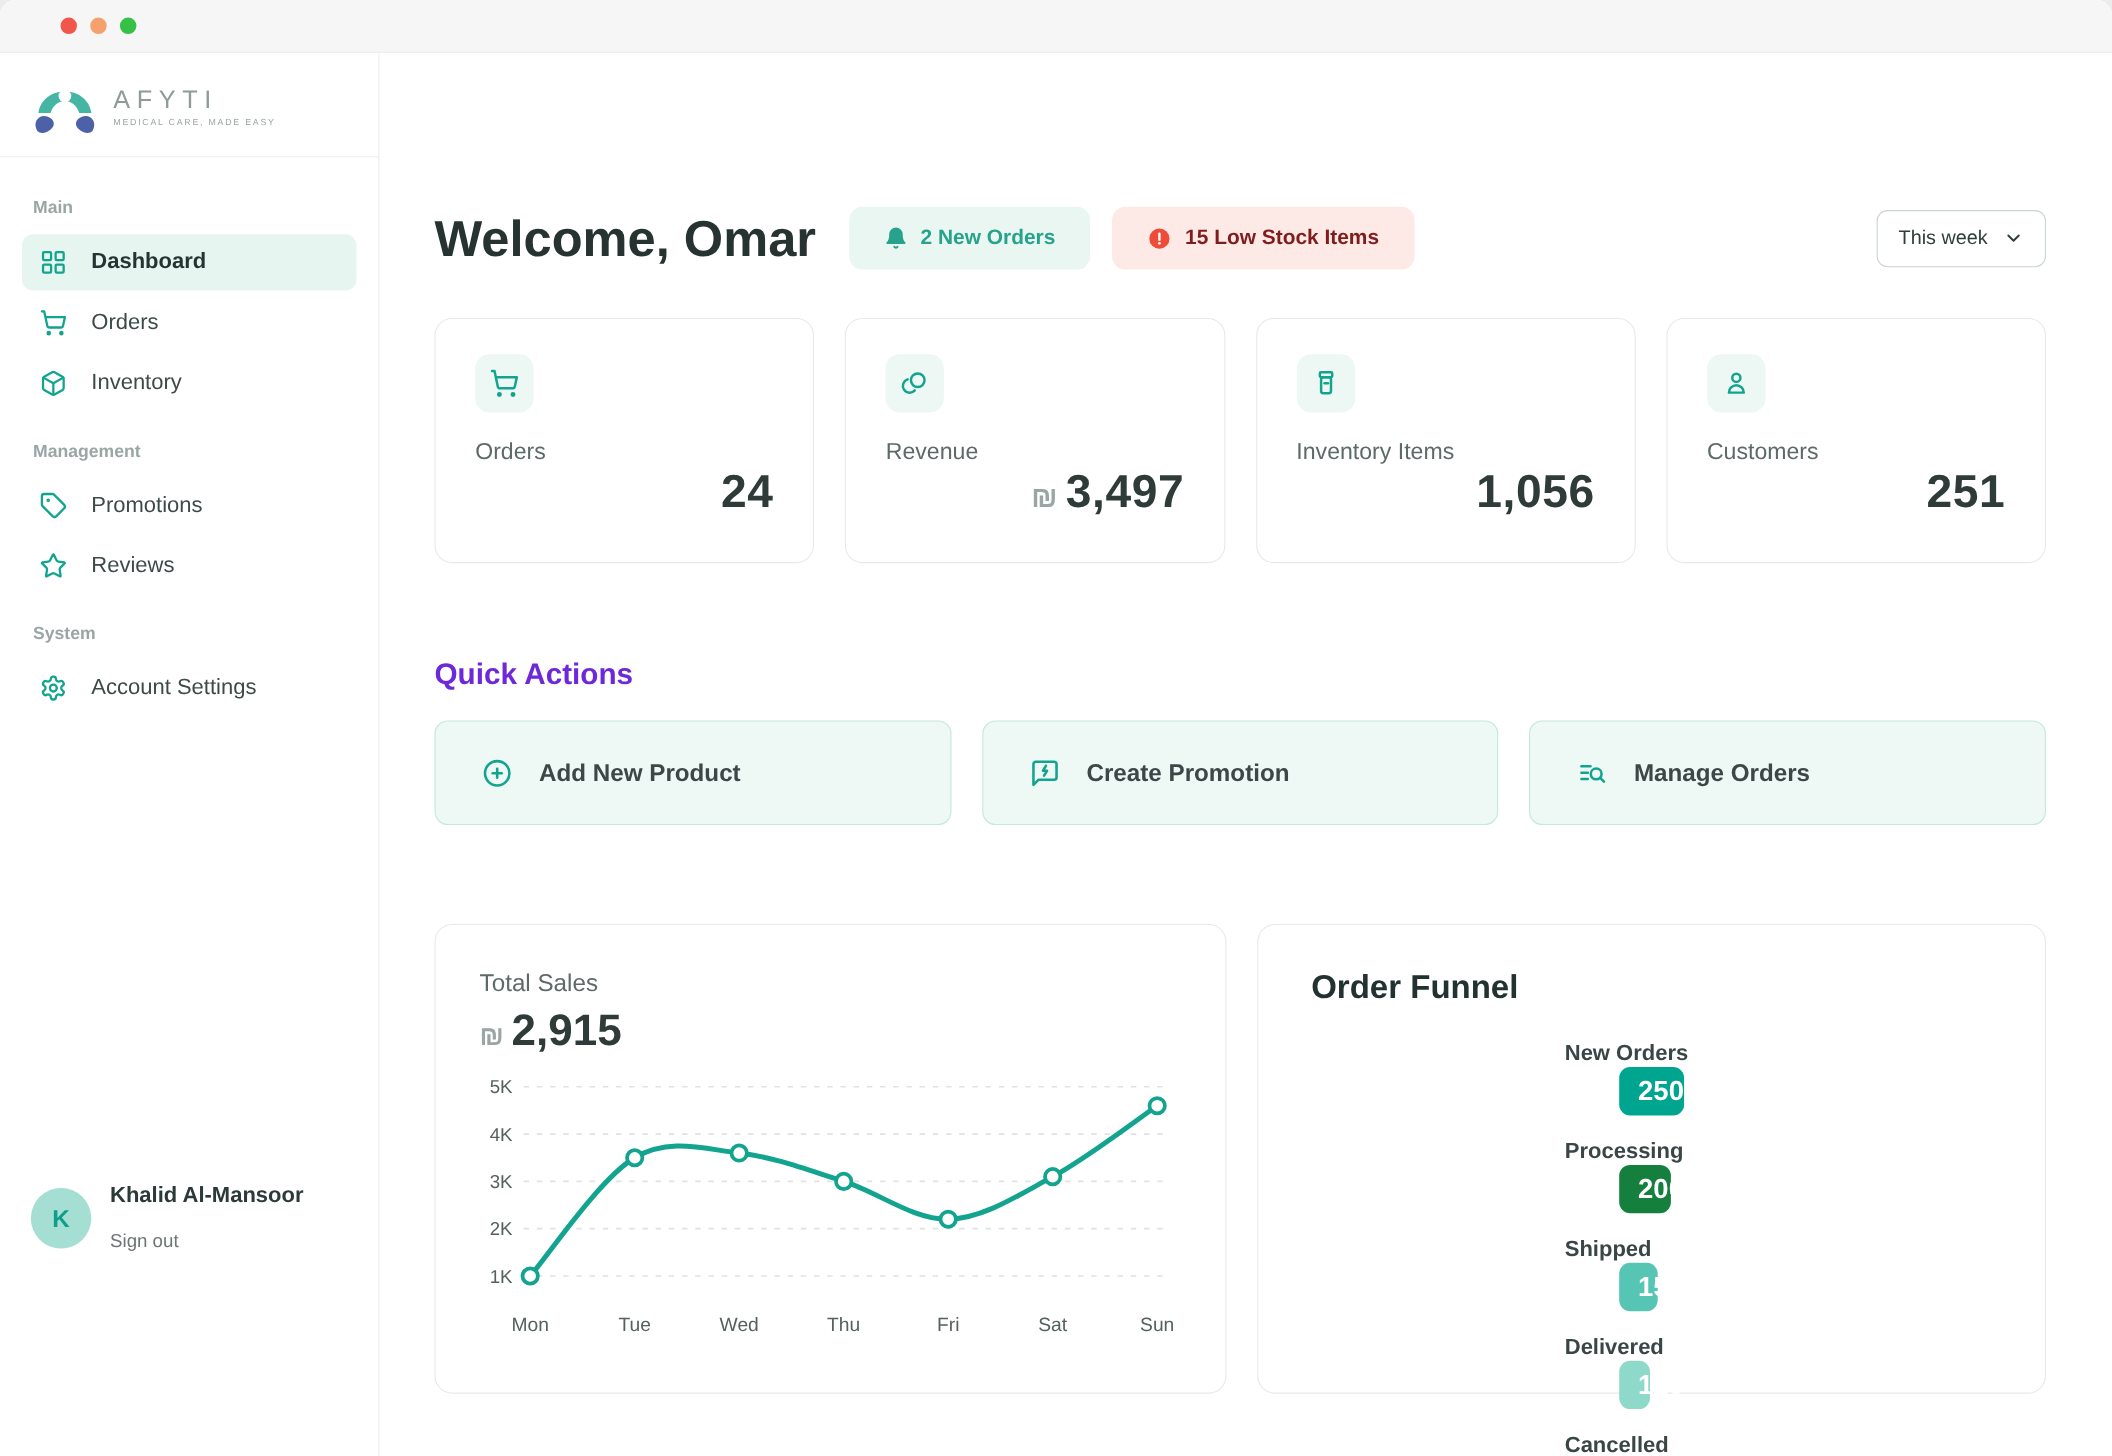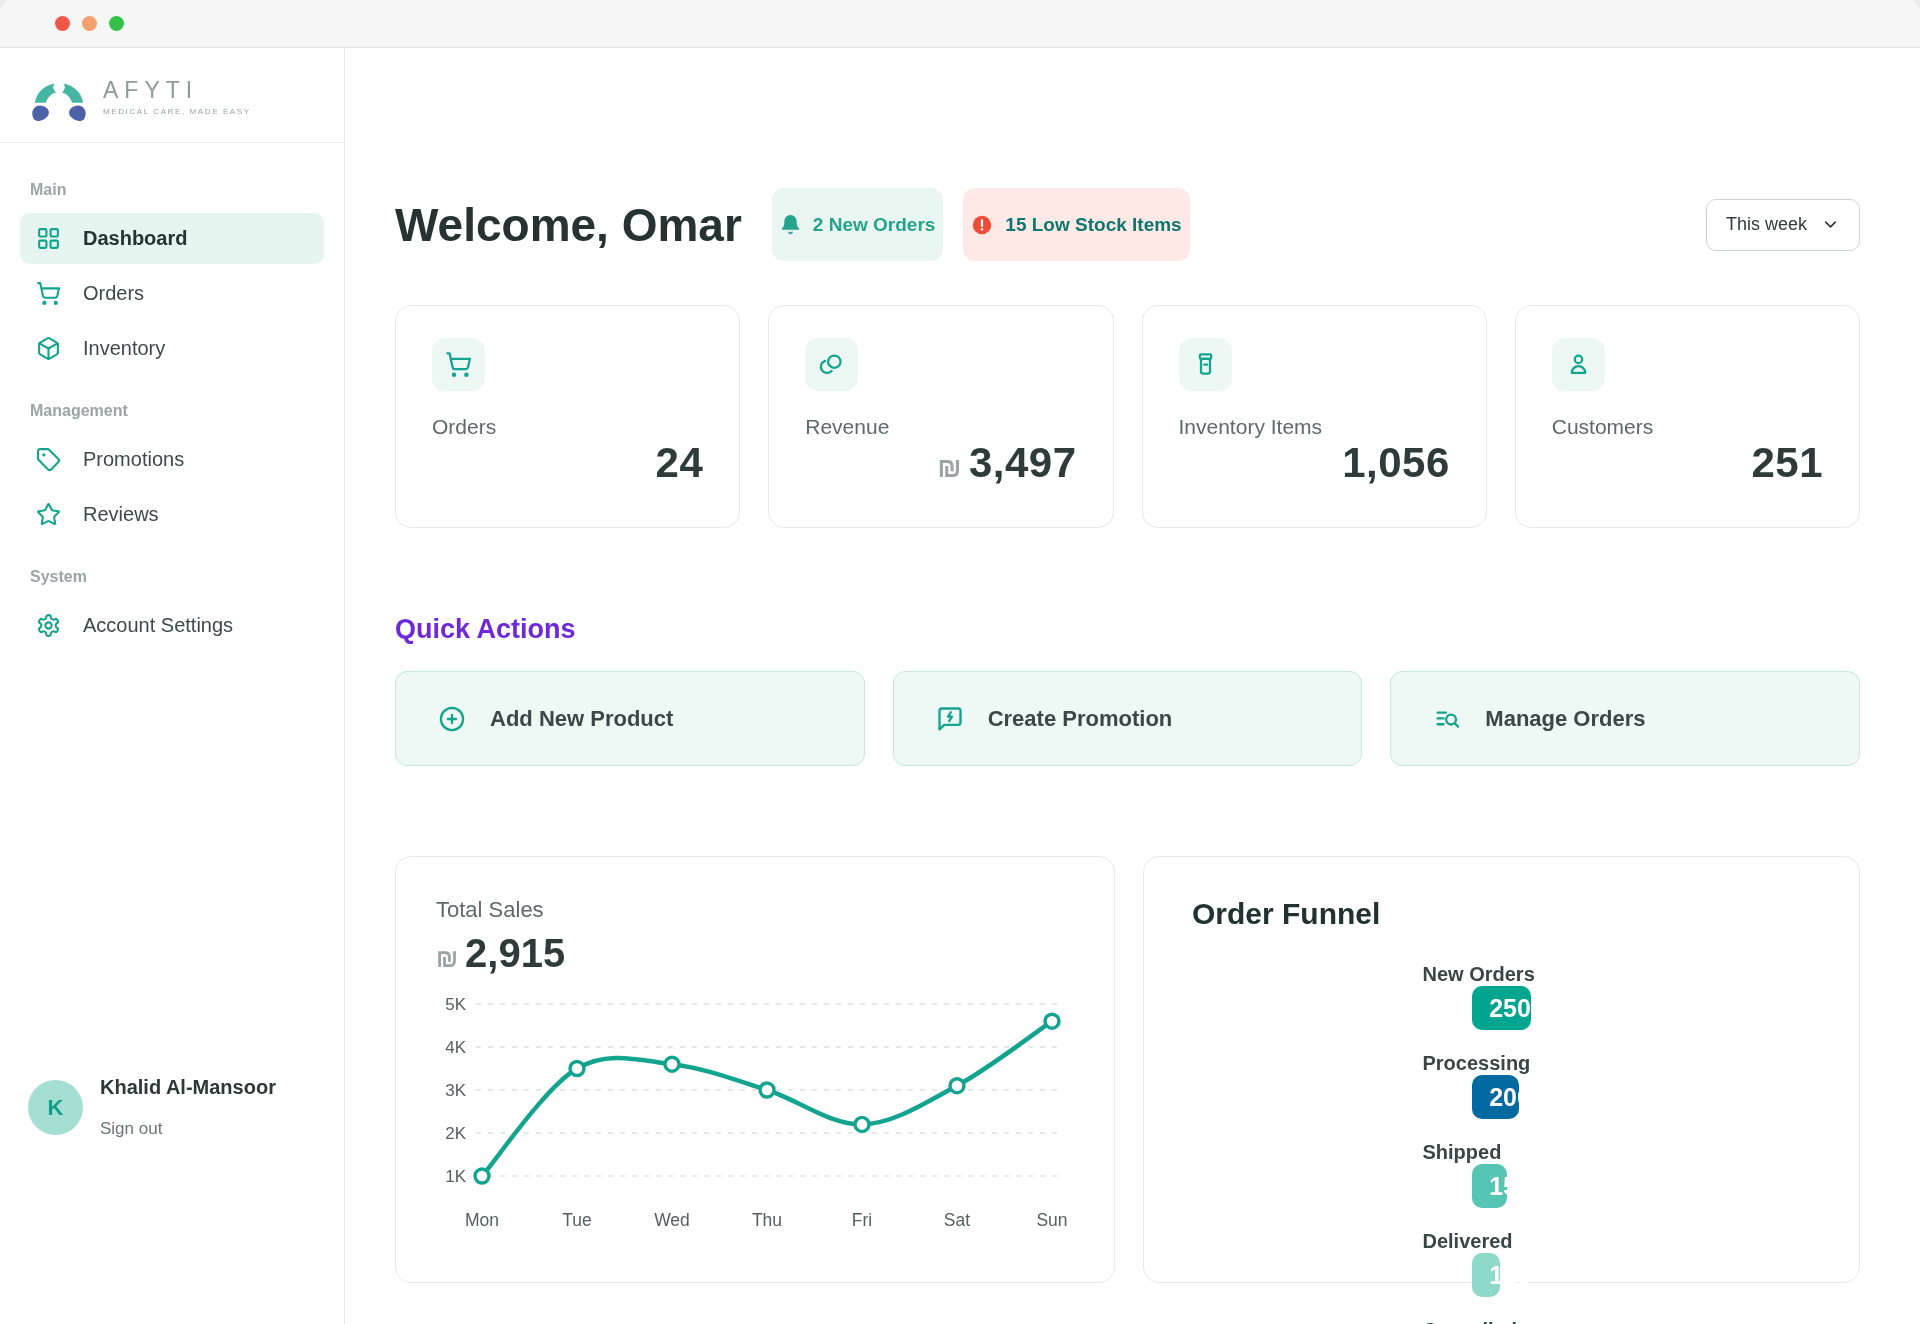--- a/index.html
+++ b/index.html
@@ -29,7 +29,7 @@
   .header-row{display:flex;align-items:center;margin-top:140px;}
   .page-title{font-size:46px;font-weight:700;color:#263331;}
   .badges{display:flex;gap:20px;margin-left:30px;}
-  .badge{display:flex;align-items:center;gap:12px;padding:0 8px;height:73px;border-radius:12px;font-size:19px;font-weight:700;cursor:pointer;}
+  .badge{display:flex;align-items:center;gap:12px;padding:0 32px;height:57px;border-radius:12px;font-size:19px;font-weight:700;cursor:pointer;}
   .badge.success{background:#e9f6f1;color:#27a38c;}
   .badge.danger{background:#fde9e6;color:#0f766e;}
   .spacer{flex:1;}

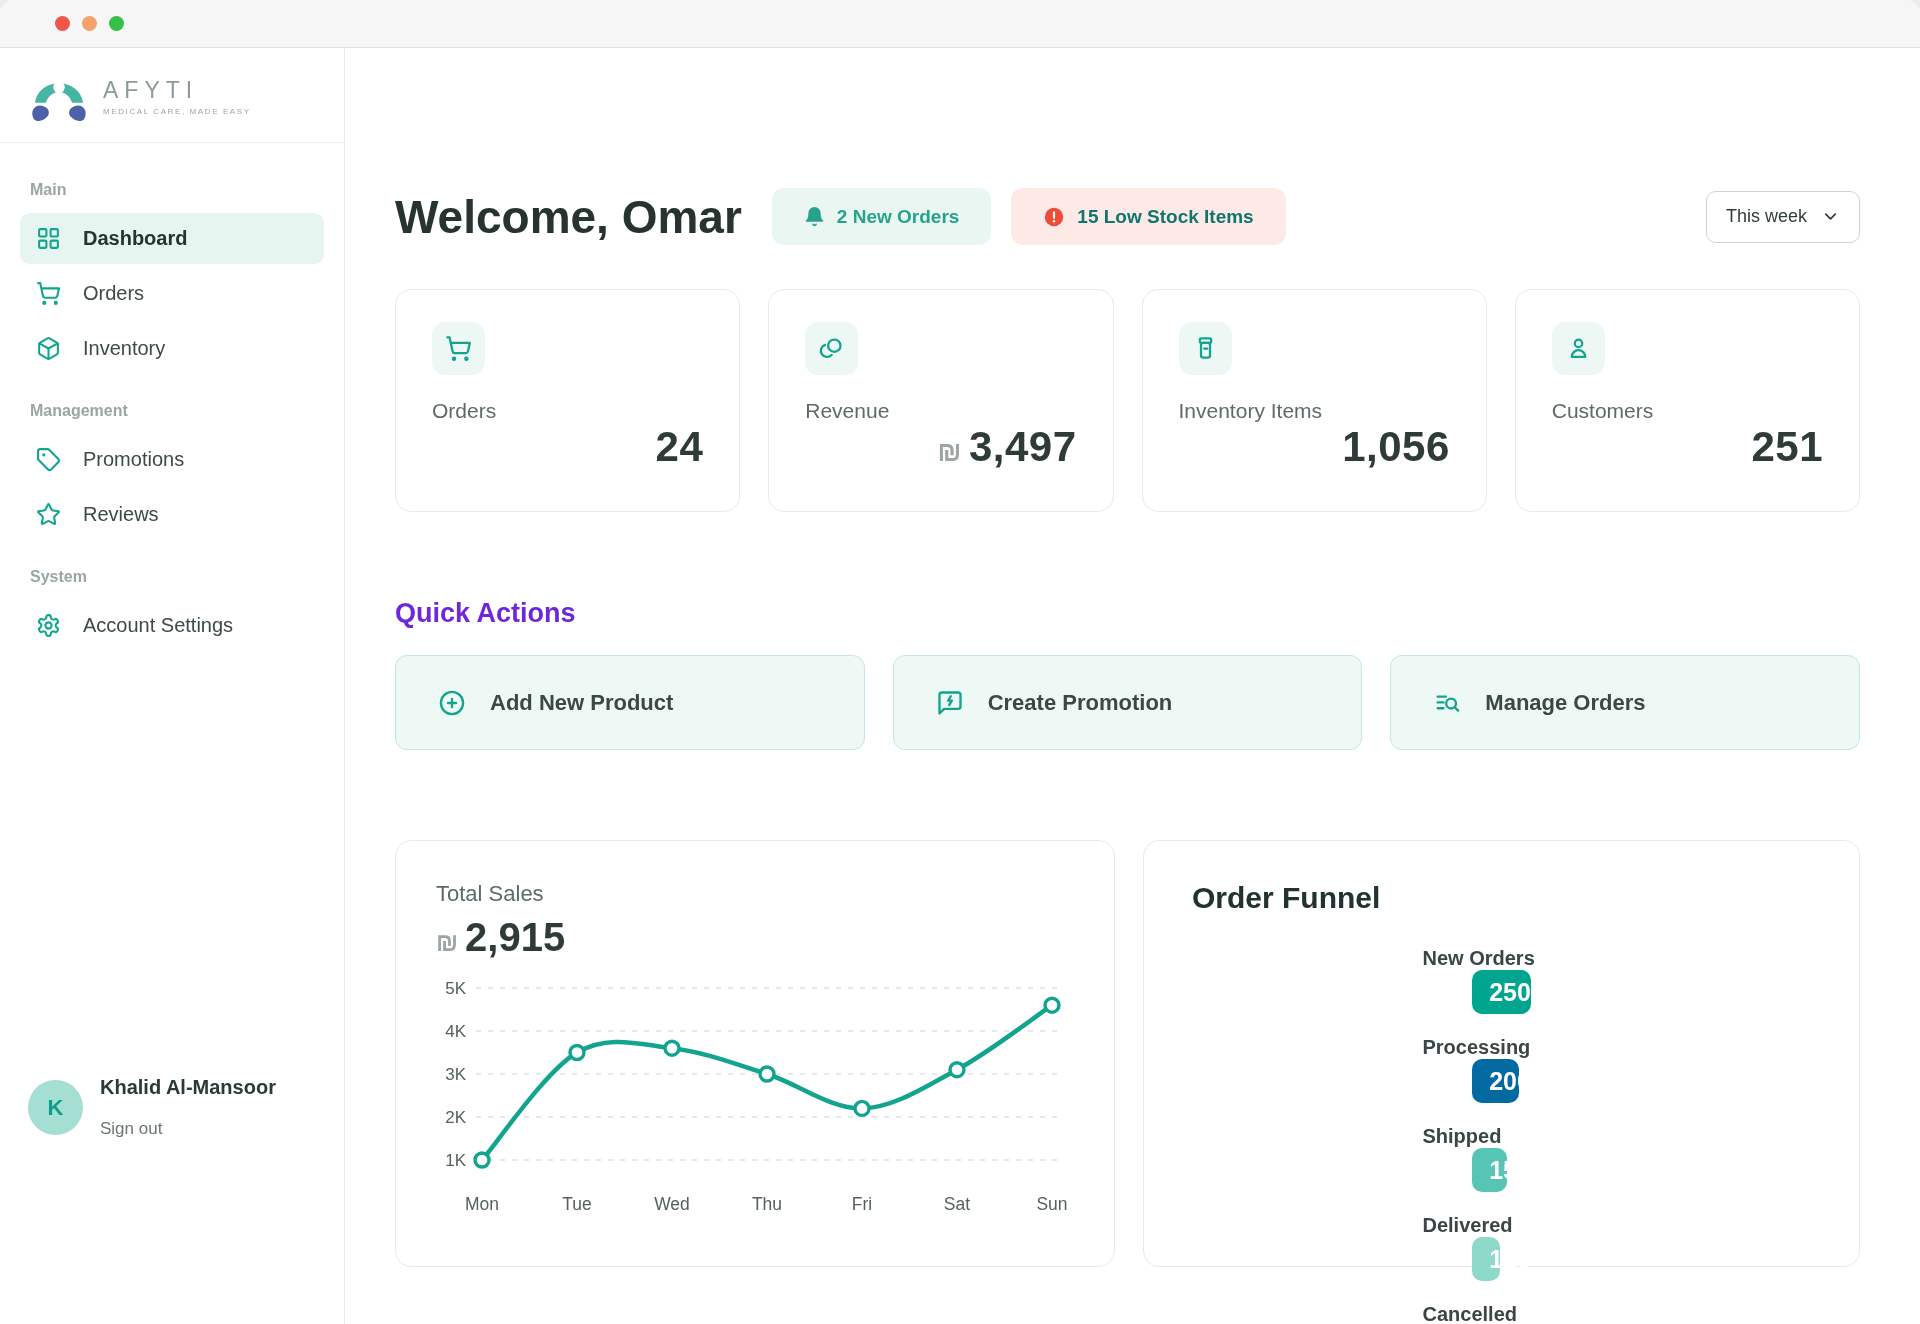--- a/index.html
+++ b/index.html
@@ -31,7 +31,7 @@
   .badges{display:flex;gap:20px;margin-left:30px;}
   .badge{display:flex;align-items:center;gap:12px;padding:0 32px;height:57px;border-radius:12px;font-size:19px;font-weight:700;cursor:pointer;}
   .badge.success{background:#e9f6f1;color:#27a38c;}
-  .badge.danger{background:#fde9e6;color:#0f766e;}
+  .badge.danger{background:#fde9e6;color:#7f1d1d;}
   .spacer{flex:1;}
   .period{display:flex;align-items:center;gap:14px;border:1.5px solid #ccd4d3;border-radius:10px;padding:0 19px;height:50px;font-size:18px;color:#2f3d3b;font-weight:500;cursor:pointer;background:#fff;}
   

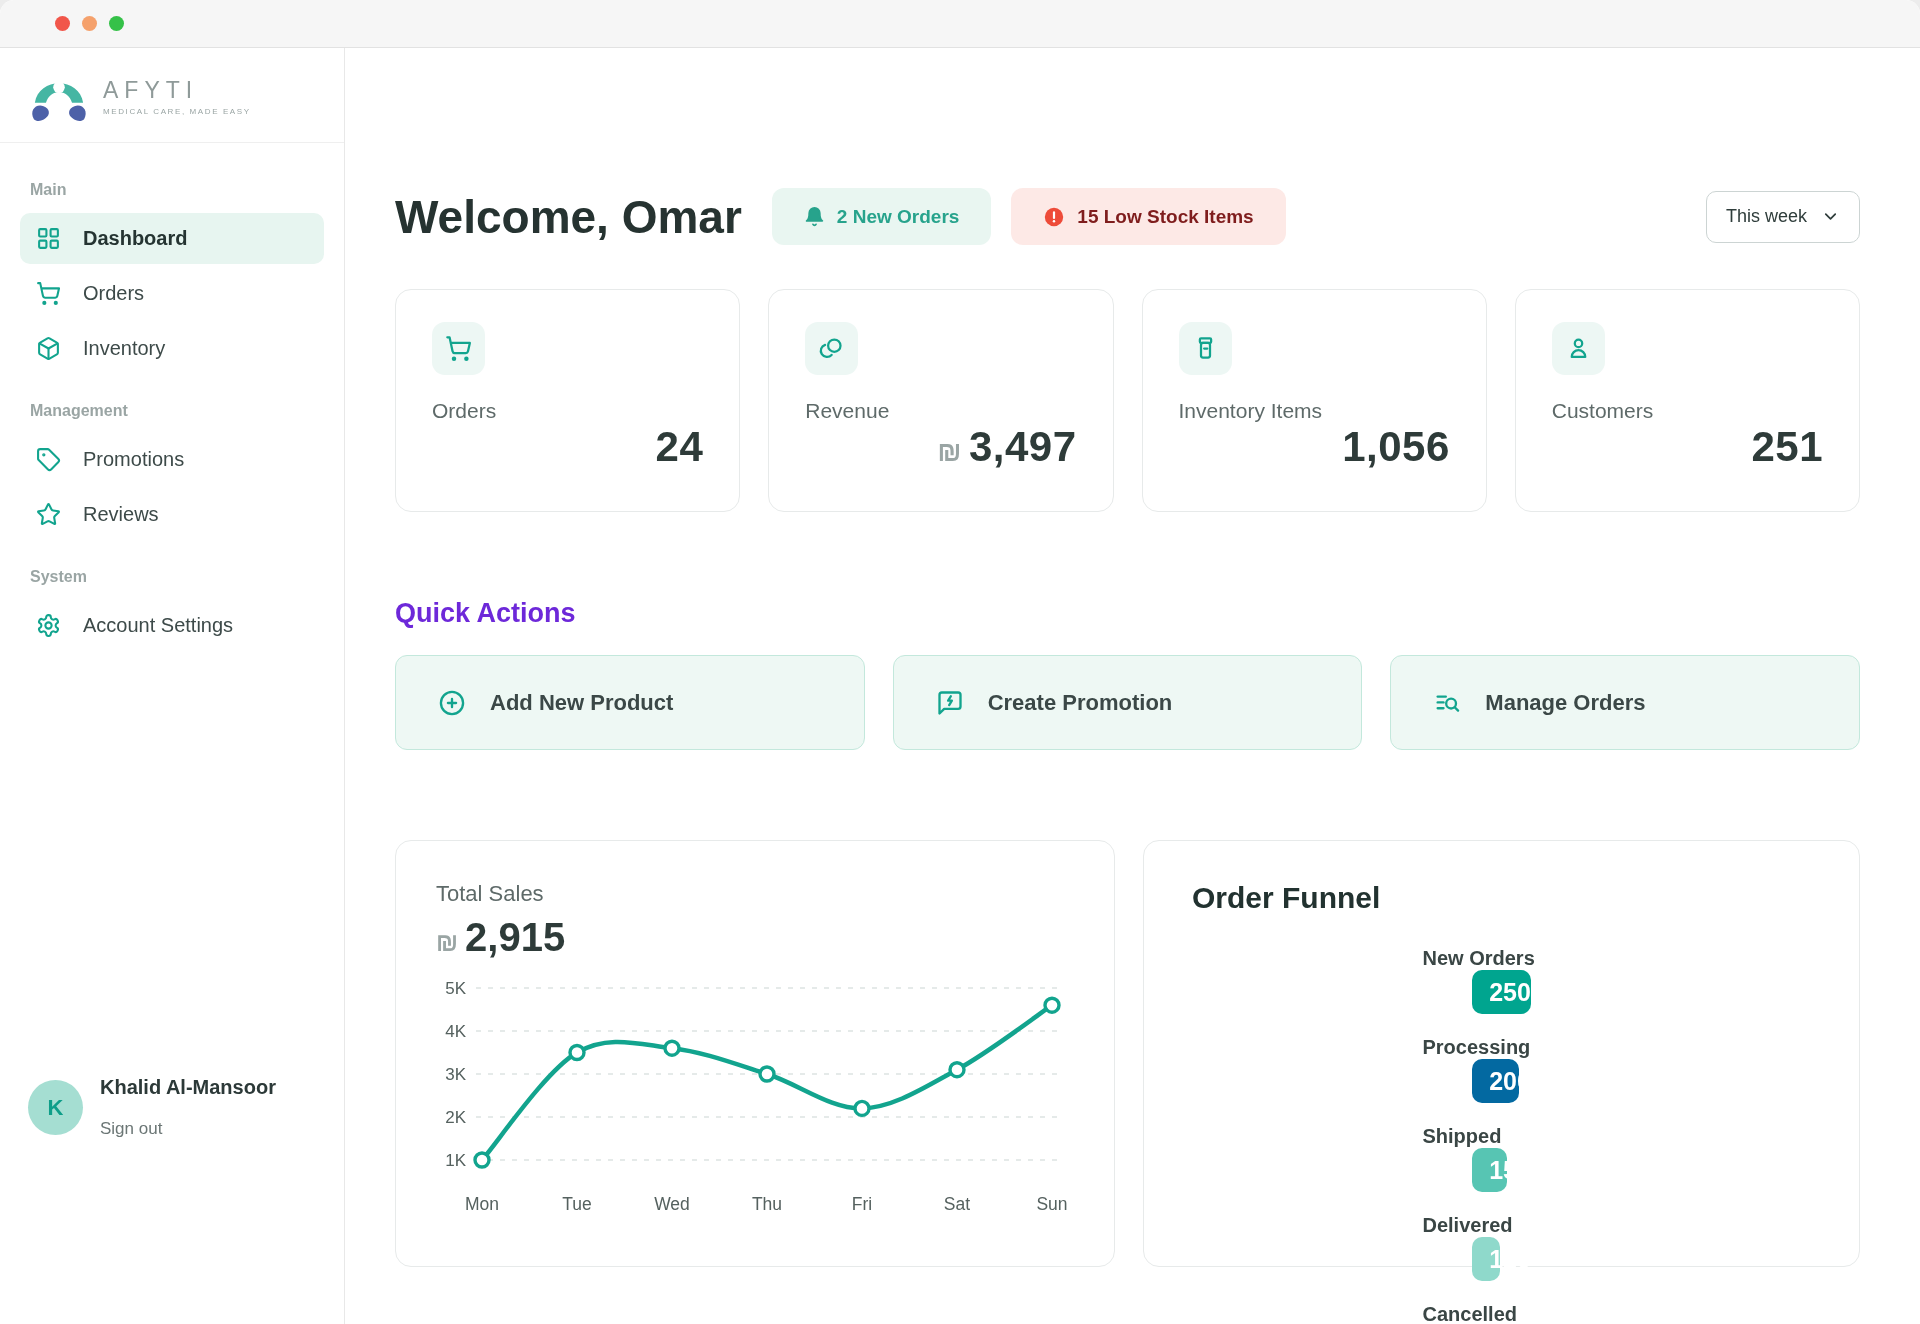--- a/index.html
+++ b/index.html
@@ -304,7 +304,7 @@
             <div class="funnel-row">
               <div class="funnel-label">Processing</div>
               <div class="funnel-bar-track">
-                  <div class="funnel-bar" style="width: 80%; background: #0369a1;">200</div>
+                  <div class="funnel-bar" style="width: 80%; background: #15803d;">200</div>
                 </div>
             </div>
             <div class="funnel-row">

